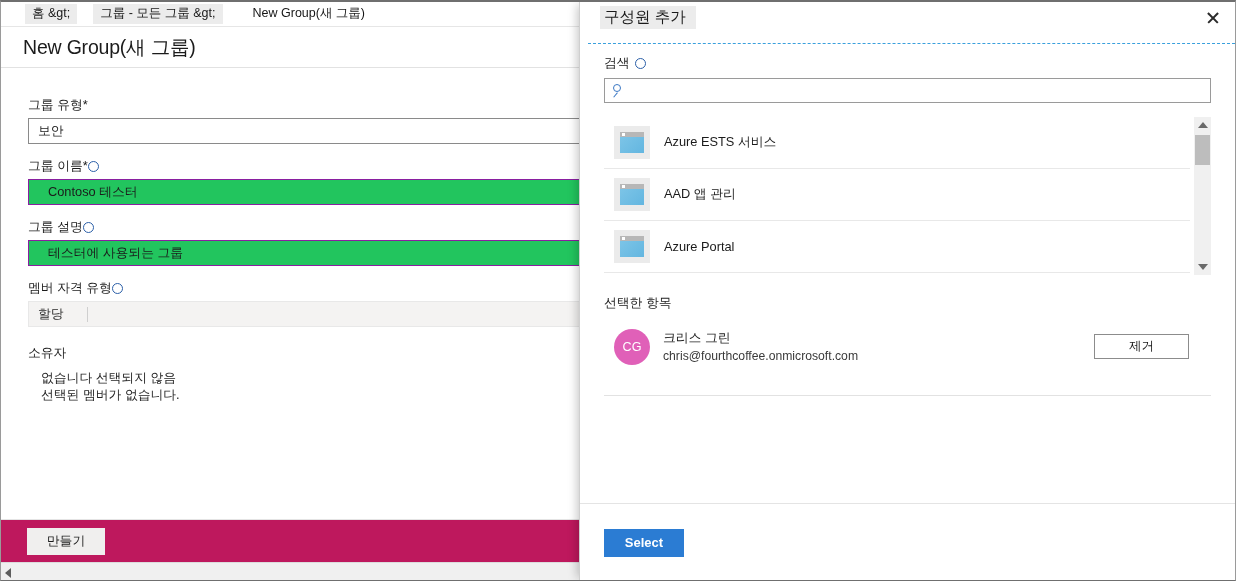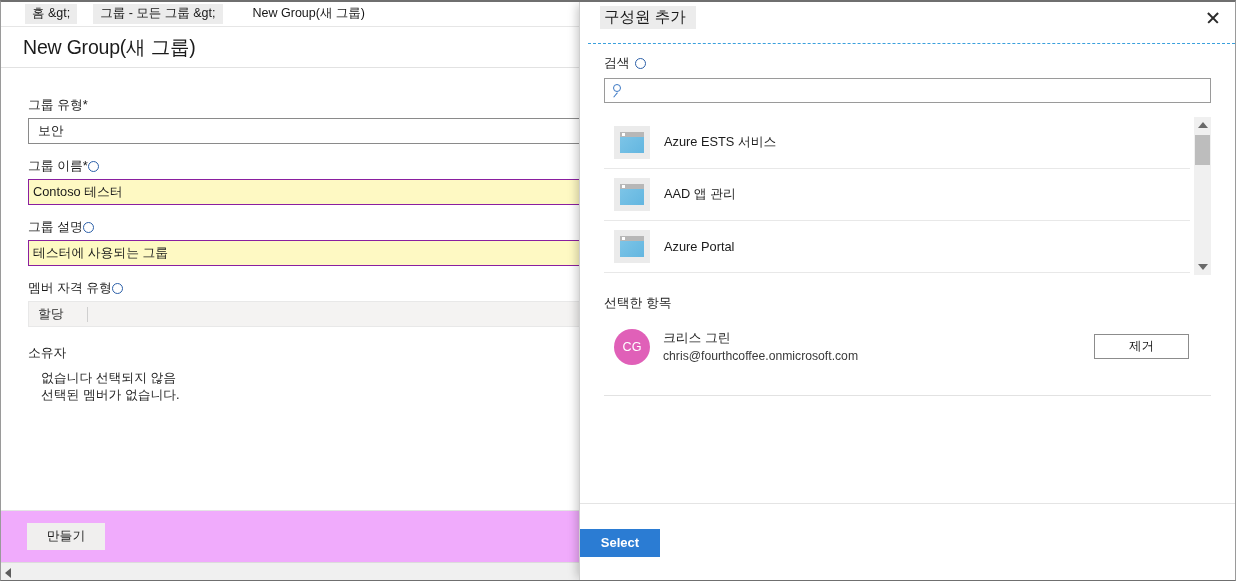--- a/index.html
+++ b/index.html
@@ -120,8 +120,8 @@
   }
   .ctl.input {
     border: 1px solid #8a1fa0;
-    background: #fef9c3;
-    padding-left: 4px;
+    background: #22c55e;
+    padding-left: 19px;
     font-size: 12.8px;
   }
   .section-h {

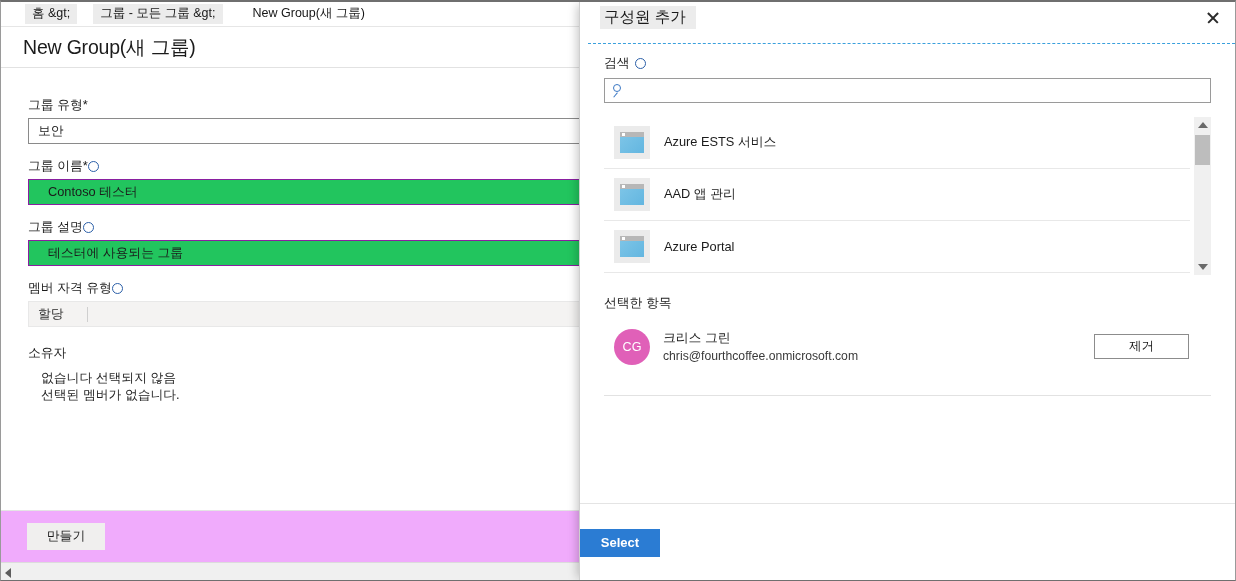--- a/index.html
+++ b/index.html
@@ -139,9 +139,9 @@
   .blade-footer {
     position: absolute;
     left: 0; right: 0; bottom: 19px;
-    height: 52px;
+    height: 43px;
     border-top: 1px solid #e4e4e4;
-    background: #f0abfc;
+    background: #be185d;
     display: flex;
     align-items: center;
     padding-left: 26px;

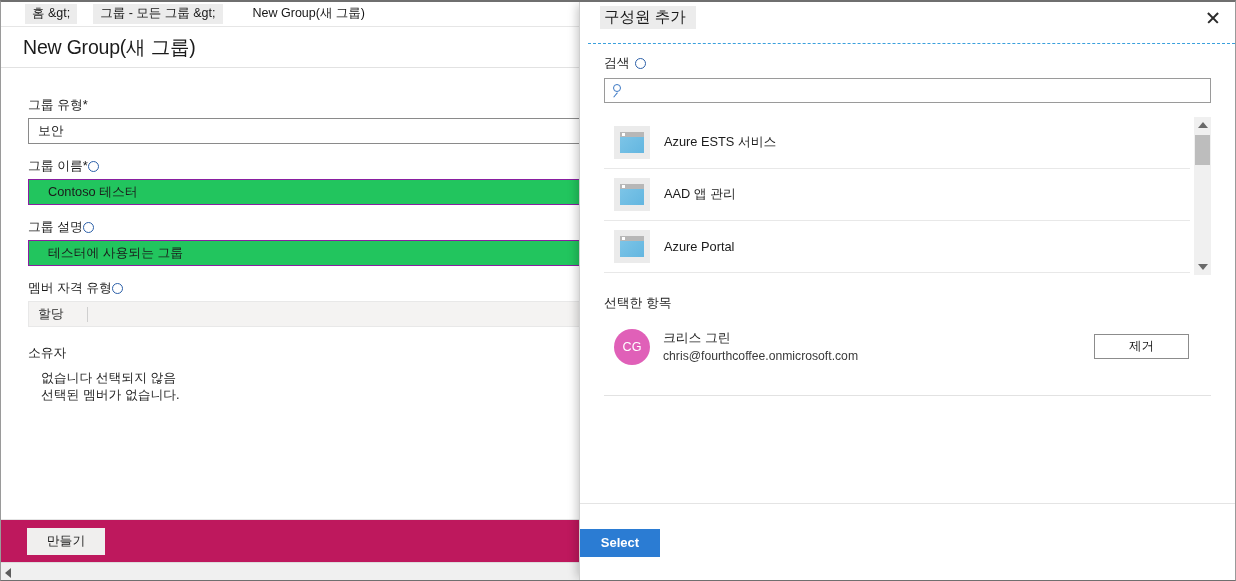--- a/index.html
+++ b/index.html
@@ -386,6 +386,7 @@
     background: #ffffff;
     display: flex;
     align-items: center;
+    padding-left: 24px;
   }
   .btn-select {
     min-width: 80px; height: 28px;

